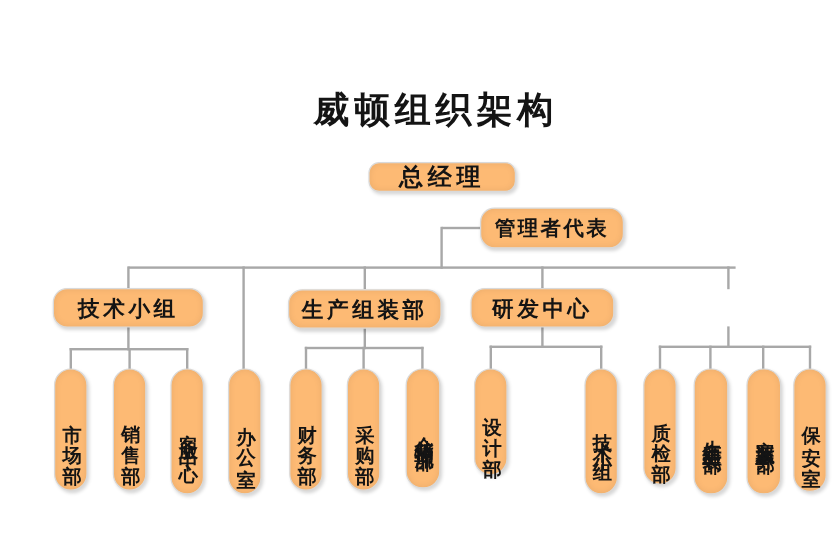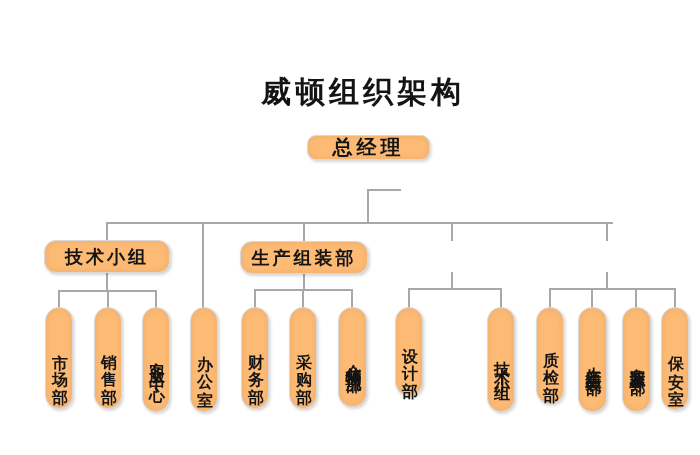--- a/index.html
+++ b/index.html
@@ -5,7 +5,7 @@
   html,body{margin:0;padding:0;background:#fff;}
   #canvas{
     position:relative;width:700px;height:455px;background:var(--background,#fff);
-    font-family:Liberation Mono, monospace;overflow:hidden;
+    font-family:Liberation Sans, sans-serif;overflow:hidden;
   }
   .chart-title{
     position:absolute;left:363px;top:72px;transform:translateX(-50%);

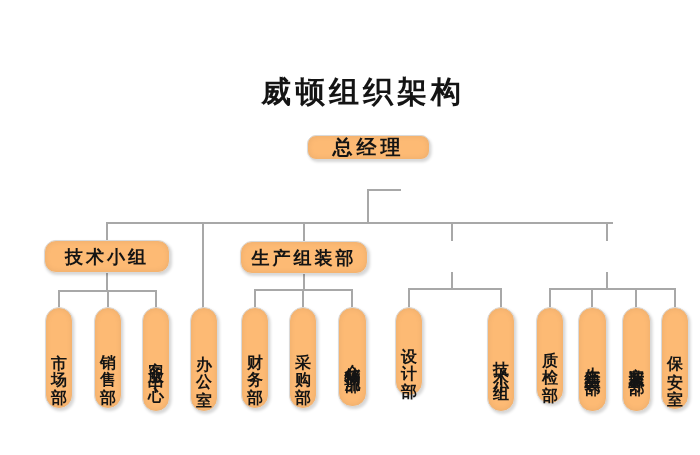--- a/index.html
+++ b/index.html
@@ -71,6 +71,9 @@
   <div class="node gm-node" style="left:307px;top:135px;width:123px;height:25px">
     <span>总经理</span>
   </div>
+  <div class="node rep-node" style="left:400px;top:173px;width:120px;height:34px;border-radius:12px">
+    <span>管理者代表</span>
+  </div>
 
   <div class="node h-node" style="left:44px;top:240px;width:126px;height:33px">
     <span>技术小组</span>

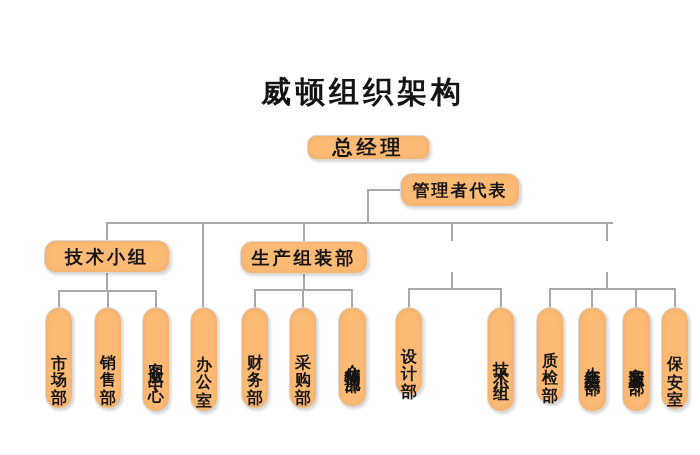--- a/index.html
+++ b/index.html
@@ -81,6 +81,9 @@
   <div class="node h-node" style="left:240px;top:241px;width:128px;height:33px">
     <span>生产组装部</span>
   </div>
+  <div class="node h-node" style="left:392px;top:240px;width:120px;height:33px">
+    <span>研发中心</span>
+  </div>
 
   <div class="node v-node" style="left:45px;top:307px;width:28px;height:102px">
     <span class="vlabel" style="letter-spacing: 17px; margin-bottom: -17px;">市场部</span>

